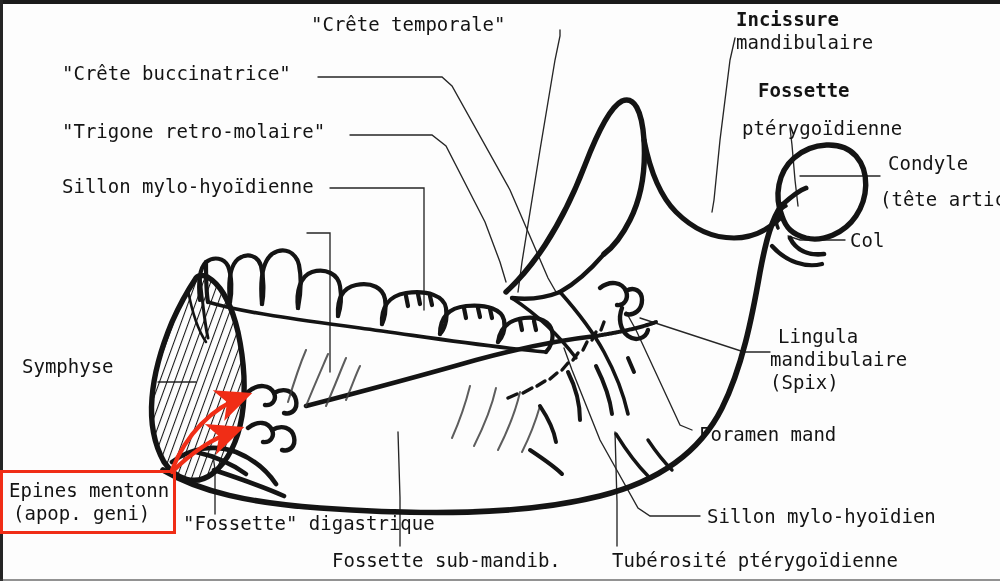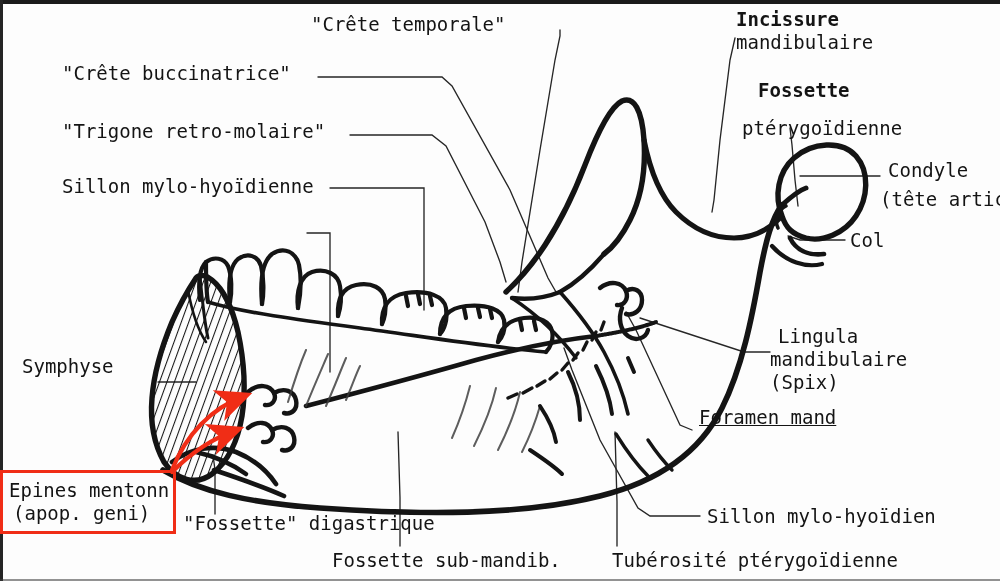--- a/index.html
+++ b/index.html
@@ -242,7 +242,7 @@
   <div class="lbl two" style="left:758px; top:79px;font-weight:bold;">Fossette</div>
   <div class="lbl two" style="left:742px; top:102px;margin-top:15px;">ptérygoïdienne</div>
 
-  <div class="lbl two" style="left:888px; top:159px;">Condyle</div>
+  <div class="lbl two" style="left:888px; top:152px;">Condyle</div>
   <div class="lbl two" style="left:880px; top:188px;">(tête artic.</div>
 
   <div class="lbl" style="left:850px; top:229px;">Col</div>

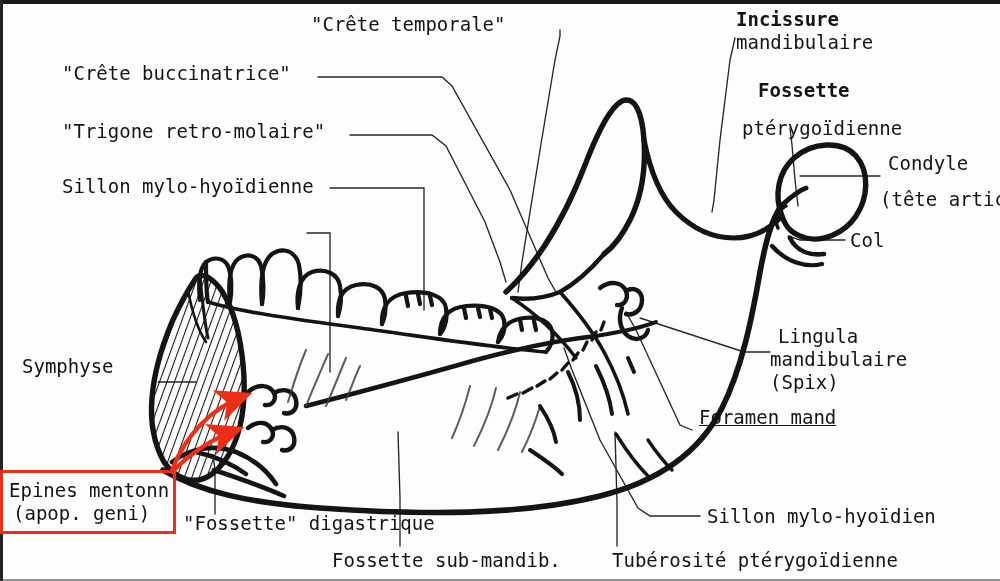--- a/index.html
+++ b/index.html
@@ -251,7 +251,7 @@
   <div class="lbl two" style="left:770px; top:348px;">mandibulaire</div>
   <div class="lbl two" style="left:770px; top:371px;">(Spix)</div>
 
-  <div class="lbl" style="left:699px; top:406px;text-decoration:underline;">Foramen mand</div>
+  <div class="lbl" style="left:699px; top:423px;">Foramen mand</div>
 
   <div class="lbl" style="left:707px; top:505px;">Sillon mylo-hyoïdien</div>
 

